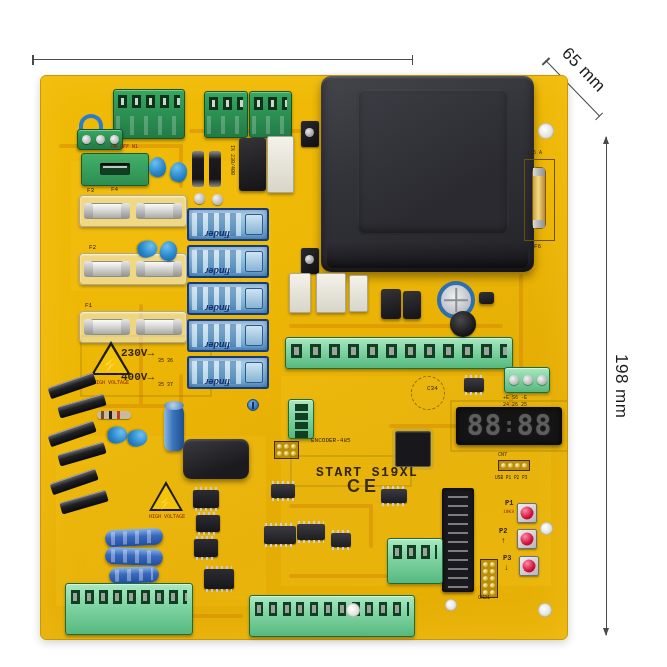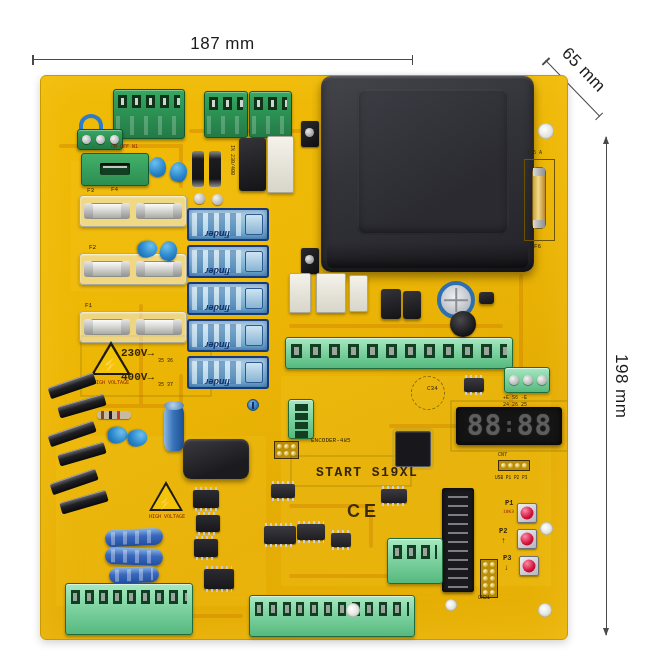--- a/index.html
+++ b/index.html
@@ -173,7 +173,6 @@
 
 <div class="page">
 
-  <div class="dim-label dim-top-label">187 mm</div>
   <div class="dim-top-line"></div>
 
   <div class="dim-diag">

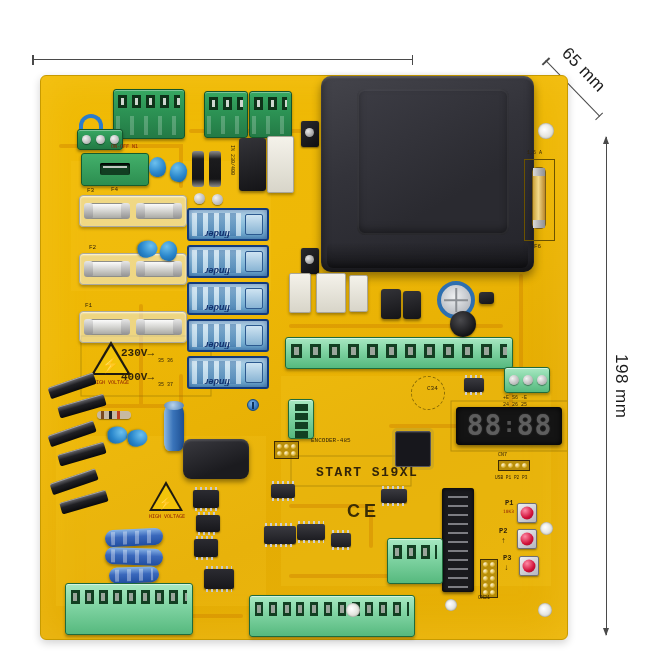--- a/index.html
+++ b/index.html
@@ -407,7 +407,7 @@
     <div class="soic" style="left:290px;top:457px;width:20px;height:14px;"></div>
 
     <div class="silk" style="left:275px;top:389px;font-size:13px;font-weight:bold;letter-spacing:1.5px;">START S19XL</div>
-    <div class="ce" style="left:306px;top:425px;">CE</div>
+    <div class="ce" style="left:306px;top:400px;">CE</div>
 
     <div class="silk" style="left:464px;top:423px;font-size:7px;font-weight:bold;">P1</div>
     <div class="silk-red" style="left:462px;top:433px;font-size:4.5px;">10K3</div>

